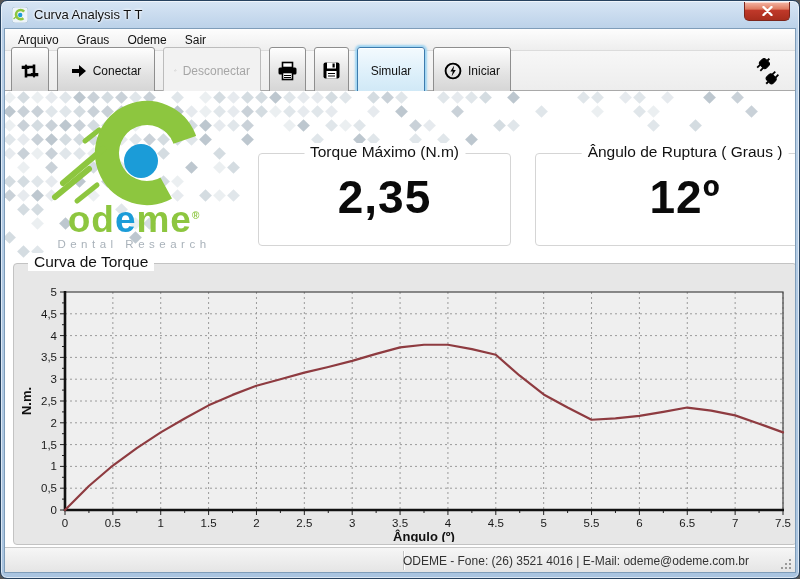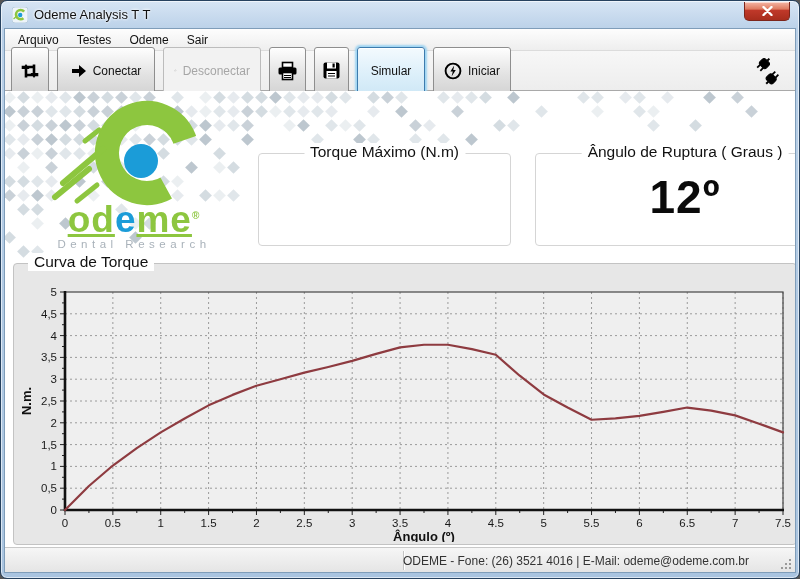--- a/index.html
+++ b/index.html
@@ -99,7 +99,7 @@
       <circle cx="8.2" cy="8" r="2.2" fill="#1b9cd8"></circle>
       <line x1="2" y1="11.5" x2="5" y2="9" stroke="#8dc63f" stroke-width="1.4" stroke-linecap="round"></line>
     </svg>
-    <span class="title-text">Odeme Analysis T T</span>
+    <span class="title-text">Curva Analysis T T</span>
   </div>
   <div class="close-btn">
     <svg width="11" height="10" viewBox="0 0 11 10">

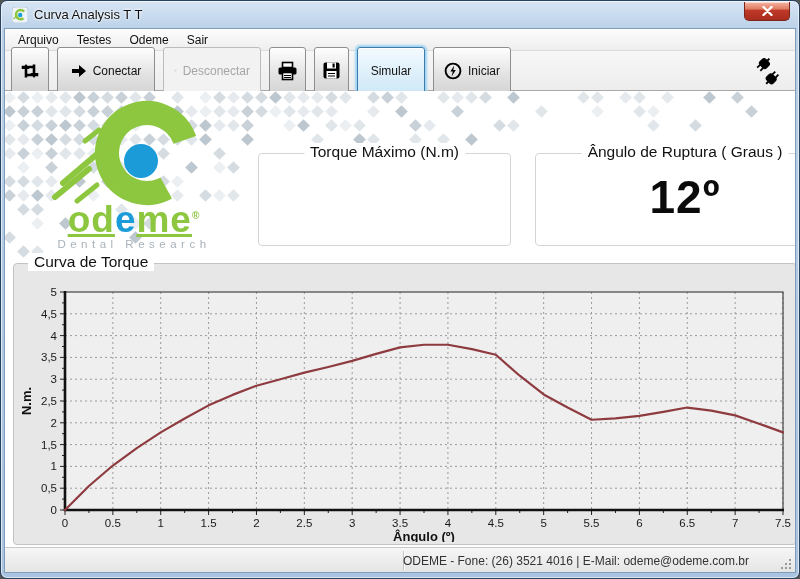--- a/index.html
+++ b/index.html
@@ -110,7 +110,7 @@
   <div class="client">
     <div class="menubar">
       <span class="menu-item">Arquivo</span>
-      <span class="menu-item">Testes</span>
+      <span class="menu-item">Graus</span>
       <span class="menu-item">Odeme</span>
       <span class="menu-item">Sair</span>
     </div>

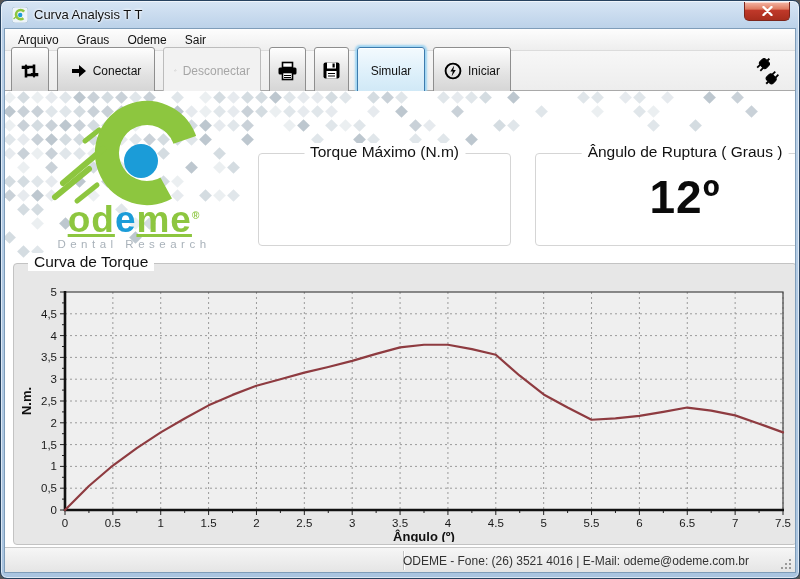--- a/index.html
+++ b/index.html
@@ -58,7 +58,7 @@
   .mosaic div{ position:absolute; }
   .logo{ position:absolute; left:20px; top:6px; width:218px; height:158px; text-align:center; }
   .logo-word{ font-size:37px; font-weight:bold; letter-spacing:1px; line-height:0.8; margin-top:-14px; }
-  .lg-green{ color:#8dc63f;text-decoration:underline; } .lg-blue{ color:#1b9cd8; }
+  .lg-green{ color:#8dc63f; } .lg-blue{ color:#1b9cd8; }
   .logo-reg{ font-size:10px; color:#8dc63f; vertical-align:super; }
   .logo-tag{ font-size:11.5px; color:#a9b2ba; letter-spacing:4.5px; margin-top:3px; }
   .gbox{

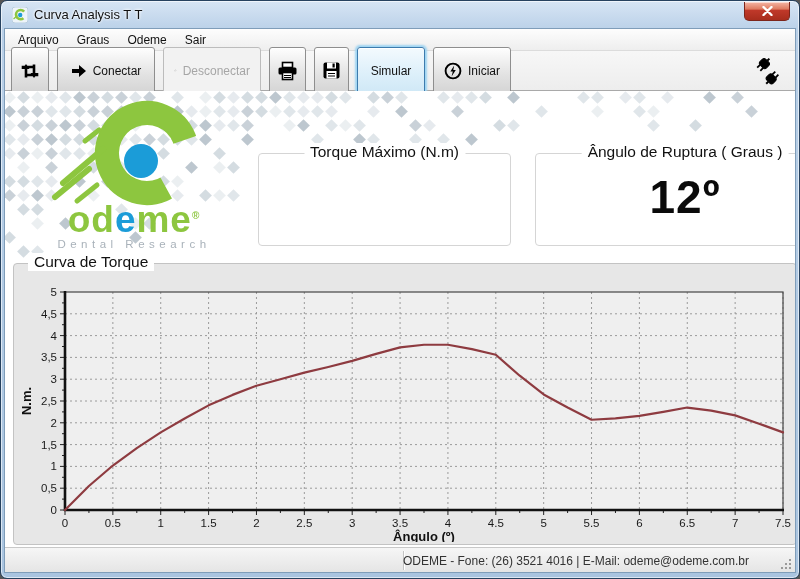--- a/index.html
+++ b/index.html
@@ -380,6 +380,7 @@
 
       <div class="gbox" style="left:253px; top:62px; width:253px; height:93px;">
         <span class="gbox-label">Torque Máximo (N.m)</span>
+        <div class="gbox-value">2,35</div>
       </div>
 
       <div class="gbox" style="left:530px; top:62px; width:300px; height:93px;">

